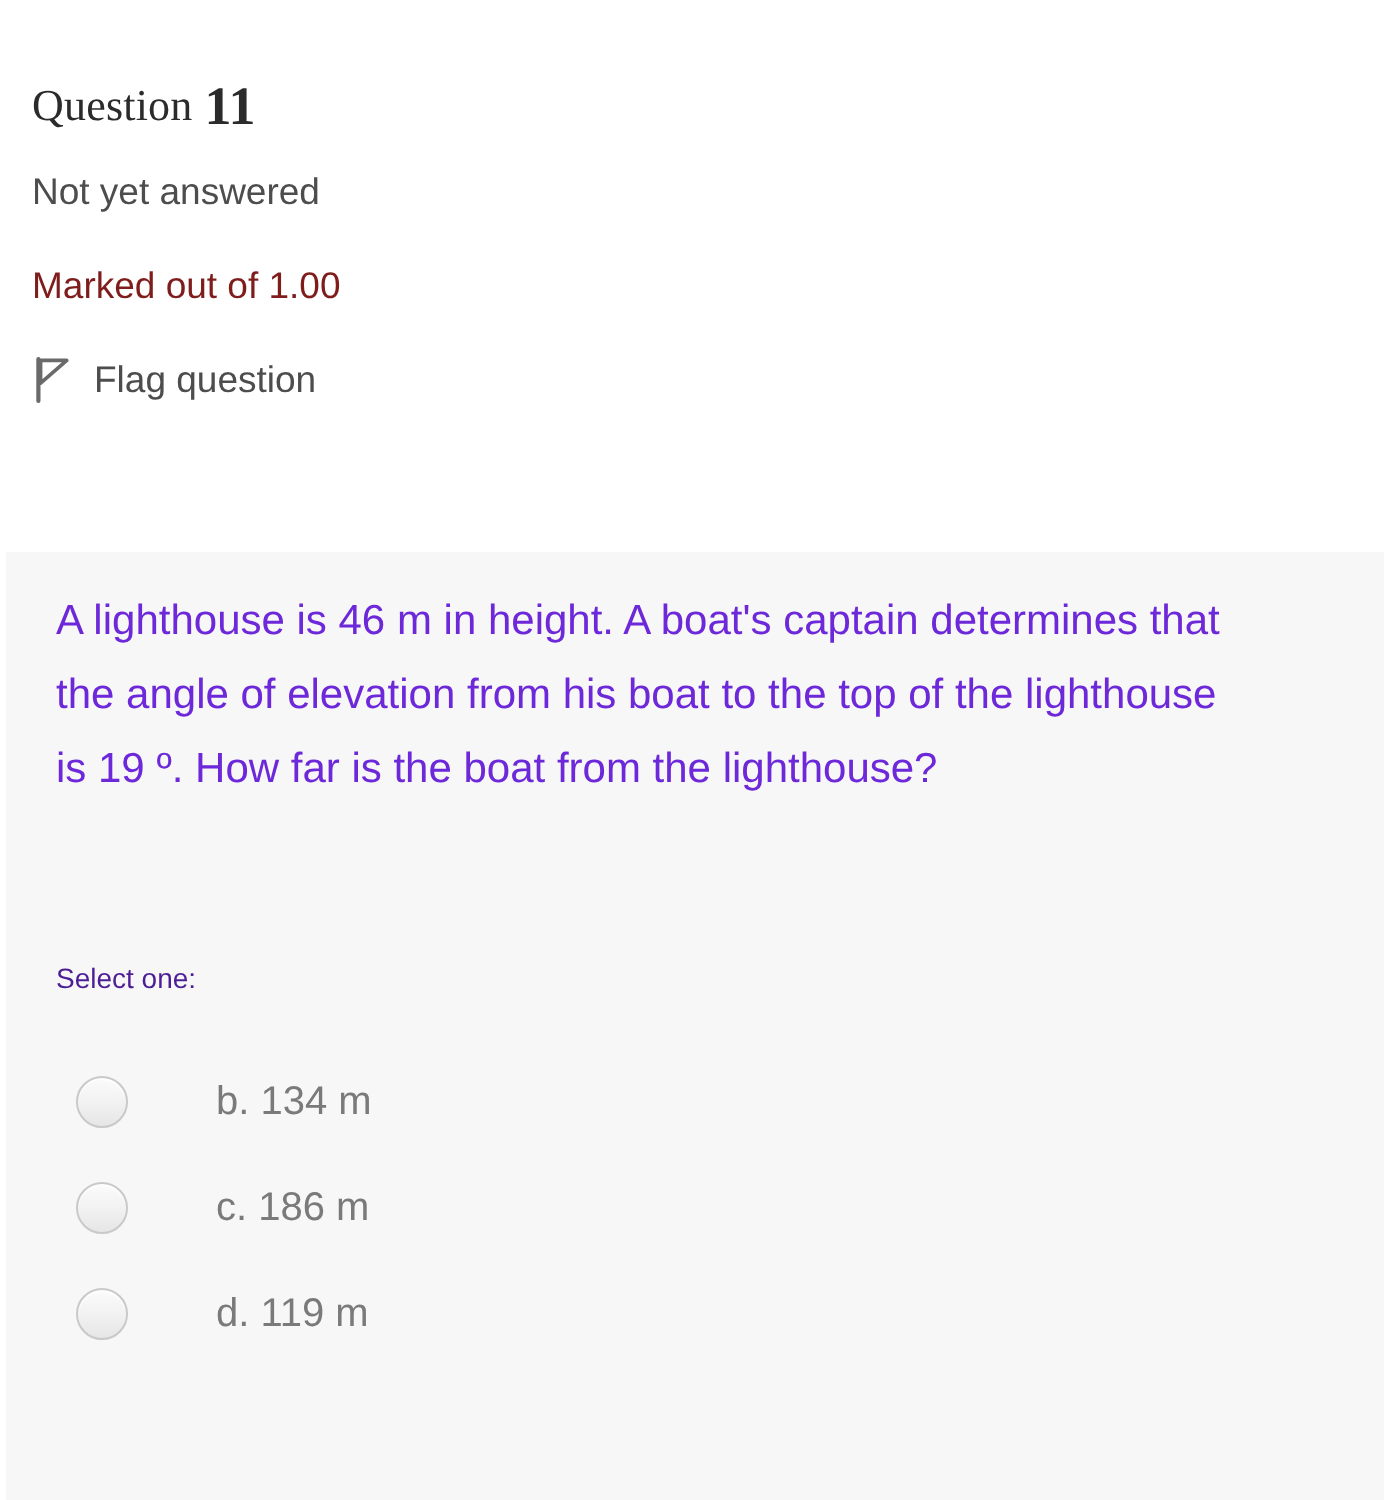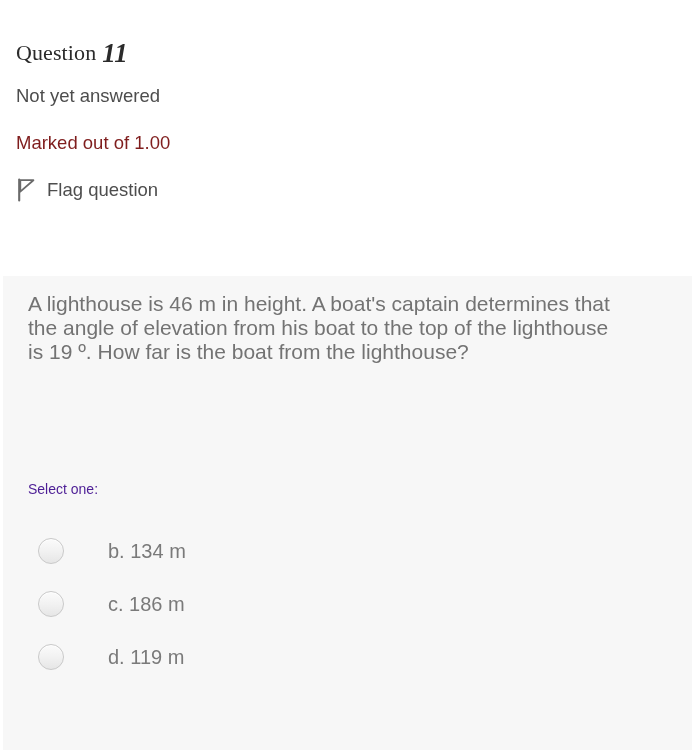--- a/index.html
+++ b/index.html
@@ -46,7 +46,6 @@
     margin-left: 6px;
     position: relative;
     top: 2px;
-    font-style: italic;
   }
 
   .q-state {

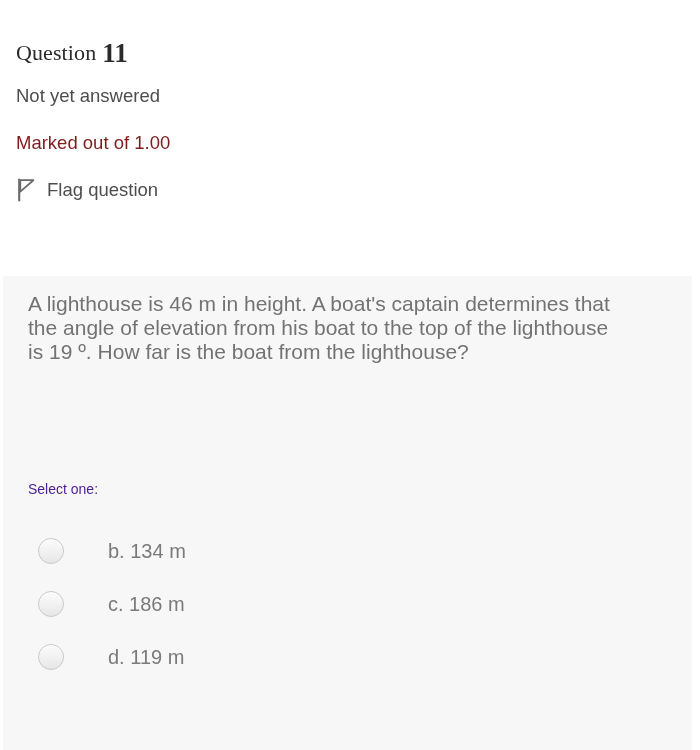--- a/index.html
+++ b/index.html
@@ -109,8 +109,8 @@
     top: 16px;
     width: 600px;
     font-size: 21px;
-    line-height: 24px;
-    color: #737373;
+    line-height: 37px;
+    color: #6d28d9;
     white-space: pre-wrap;
   }
 

